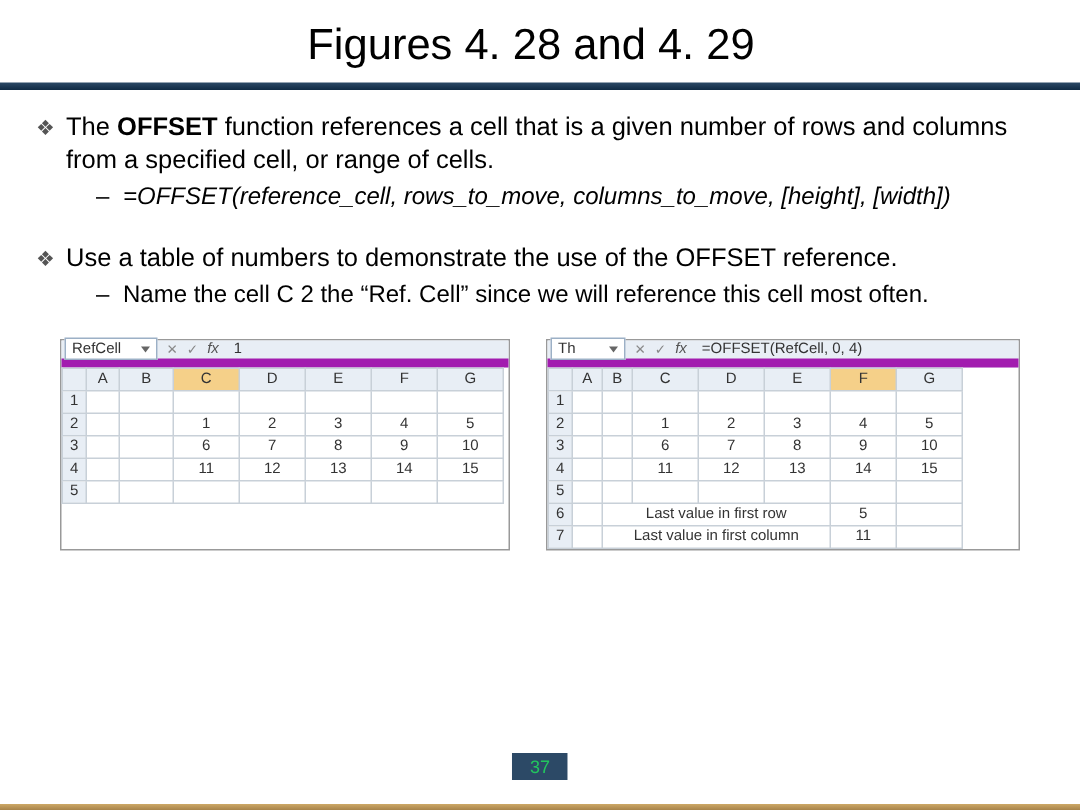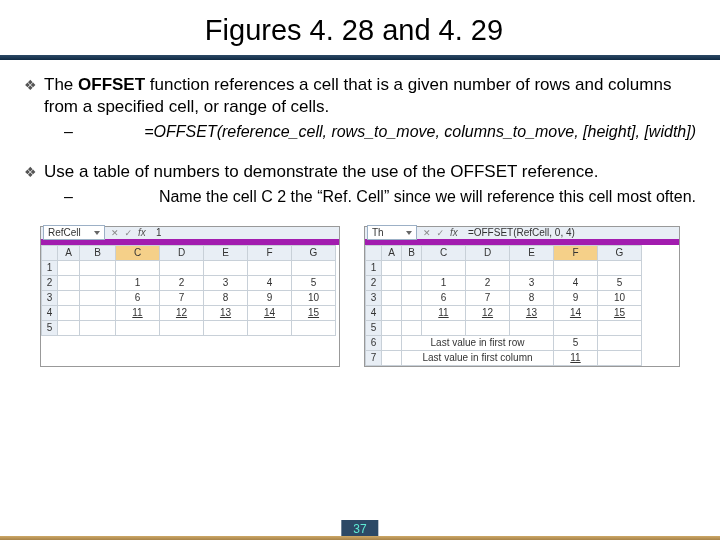--- a/index.html
+++ b/index.html
@@ -58,7 +58,7 @@
     width: 18px;
     flex-shrink: 0;
   }
-  .bullet-l2 .text { flex: 1; font-style: italic; text-align: right; }
+  .bullet-l2 .text { flex: 1; font-style: italic; }
   .bullet-l2 .text.noitalic { font-style: normal; }
   .bold { font-weight: bold; }
 

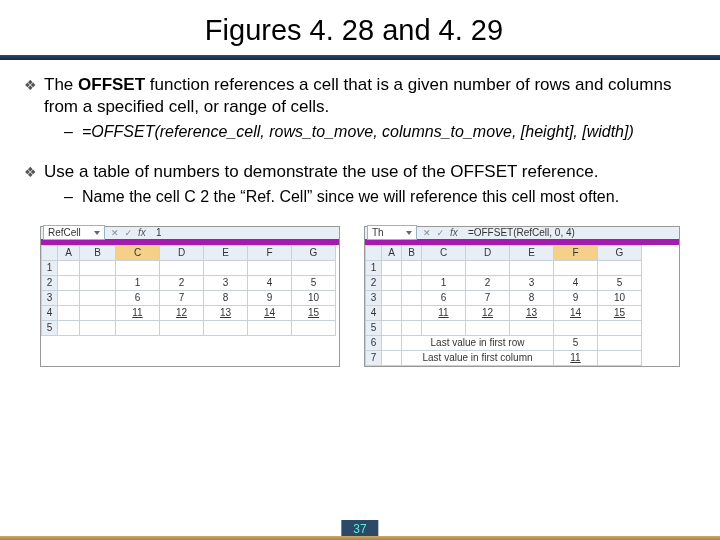--- a/index.html
+++ b/index.html
@@ -138,7 +138,7 @@
   td.thick-top { border-top: 2px solid #000; }
   td.thick-left { border-left: 2px solid #000; }
   td.thick-right { border-right: 2px solid #000; }
-  td.thick-bottom { border-bottom: 2px solid #000; text-decoration: underline; }
+  td.thick-bottom { border-bottom: 2px solid #000; }
   td.sel-cell { border: 2px solid #000; }
   td.left { text-align: left; padding-left:4px; }
 

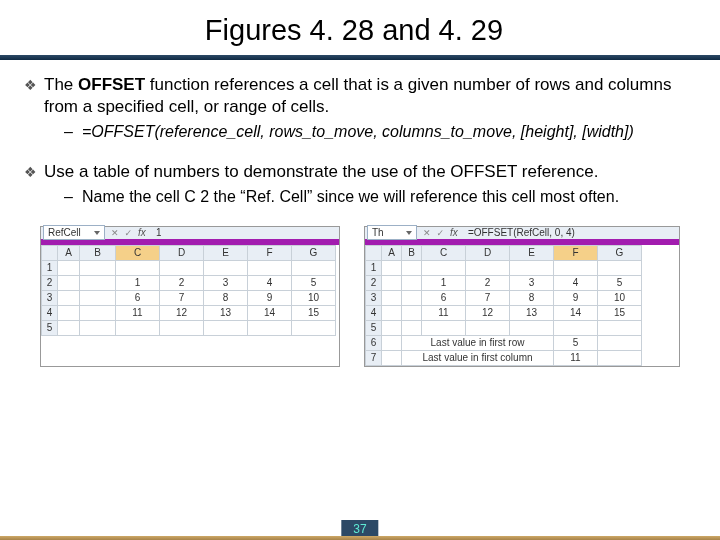--- a/index.html
+++ b/index.html
@@ -152,11 +152,11 @@
   }
   .page-num {
     position: absolute;
-    bottom: 2px;
+    bottom: 20px;
     left: 50%;
     transform: translateX(-50%);
     background: #2c4966;
-    color: #5eead4;
+    color: #22c55e;
     font-size: 12px;
     padding: 2px 12px;
     border-radius: 0;

